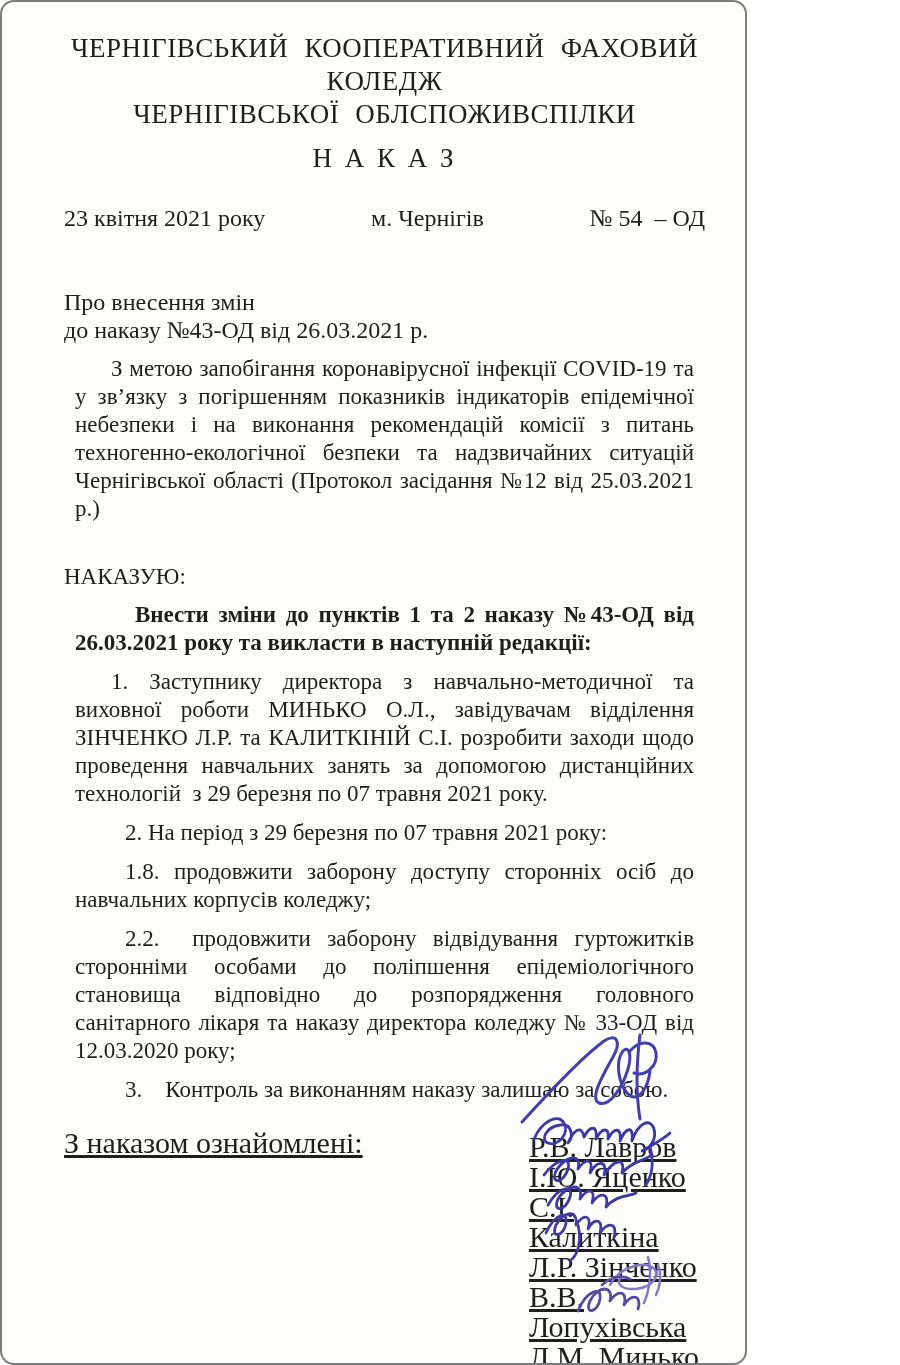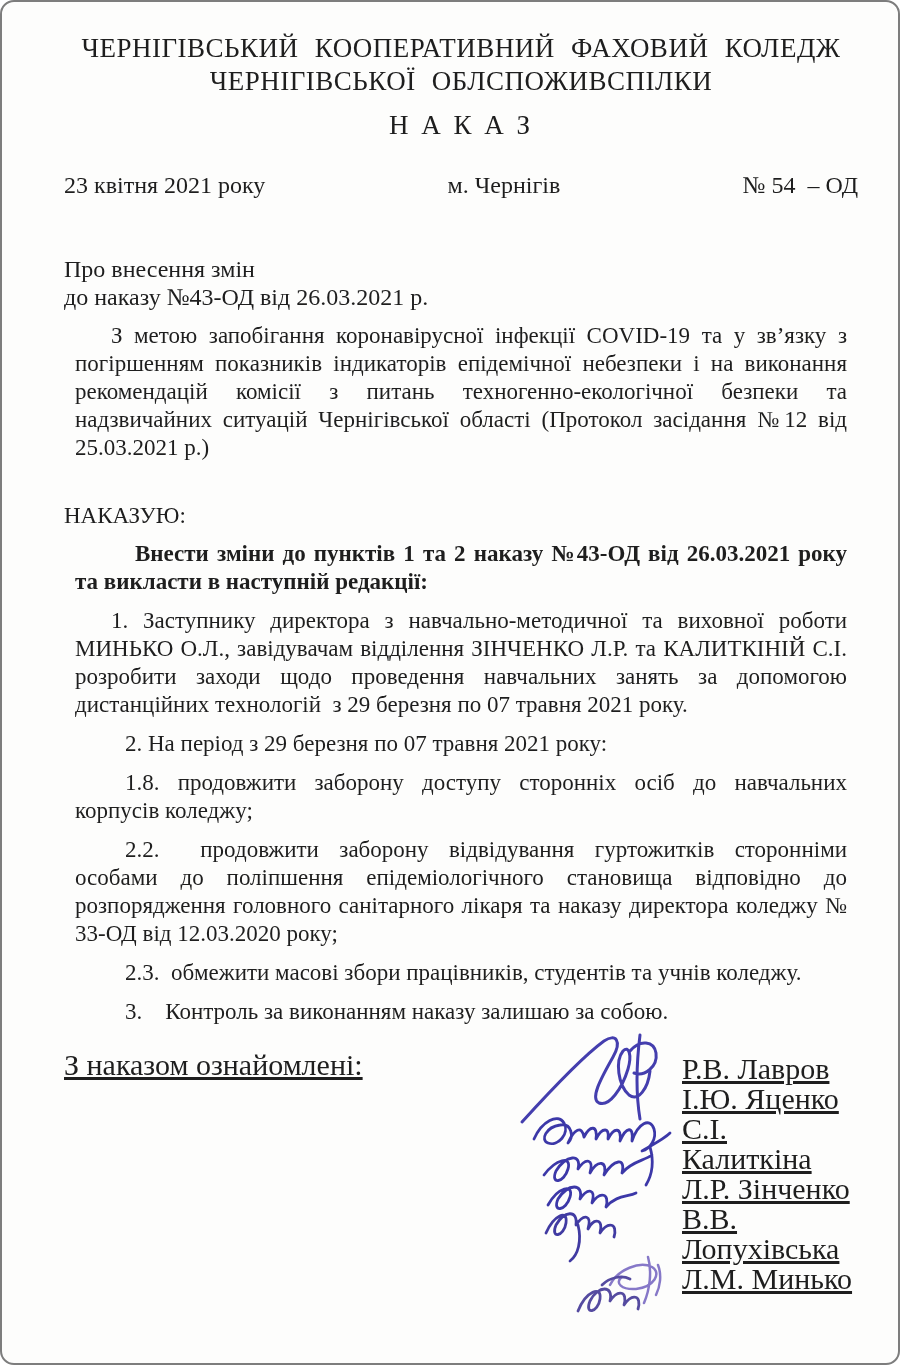--- a/index.html
+++ b/index.html
@@ -4,7 +4,7 @@
 <style>
   html,body{margin:0;padding:0;background:#ffffff;}
   .page{
-    width:900px;height:1365px;position:relative;box-sizing:border-box;
+    width:747px;height:1365px;position:relative;box-sizing:border-box;
     background:#fdfdfc;
     border:2px solid #7d7d7d;border-radius:14px;
     overflow:hidden;

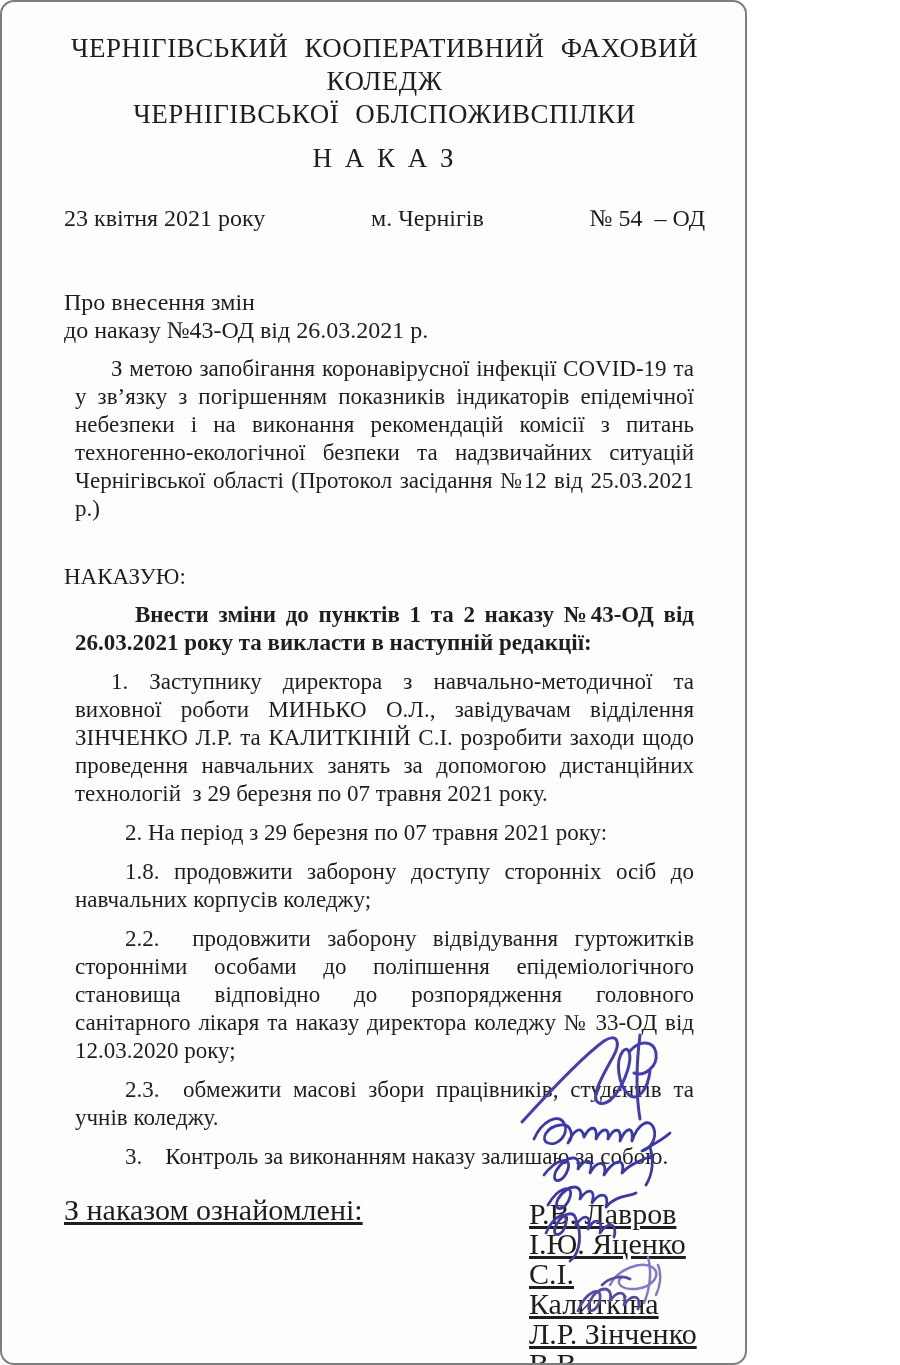--- a/index.html
+++ b/index.html
@@ -83,7 +83,6 @@
     <p class="body ind-md item-2">2. На період з 29 березня по 07 травня 2021 року:</p>
     <p class="body ind-md">1.8. продовжити заборону доступу сторонніх осіб до навчальних корпусів коледжу;</p>
     <p class="body ind-md">2.2.&nbsp; продовжити заборону відвідування гуртожитків сторонніми особами до поліпшення епідеміологічного становища відповідно до розпорядження головного санітарного лікаря та наказу директора коледжу № 33-ОД від 12.03.2020 року;</p>
-    <p class="body ind-md">2.3.&nbsp; обмежити масові збори працівників, студентів та учнів коледжу.</p>
 
     <p class="body ind-md item-3">3.&nbsp;&nbsp;&nbsp;&nbsp;Контроль за виконанням наказу залишаю за собою.</p>
 

